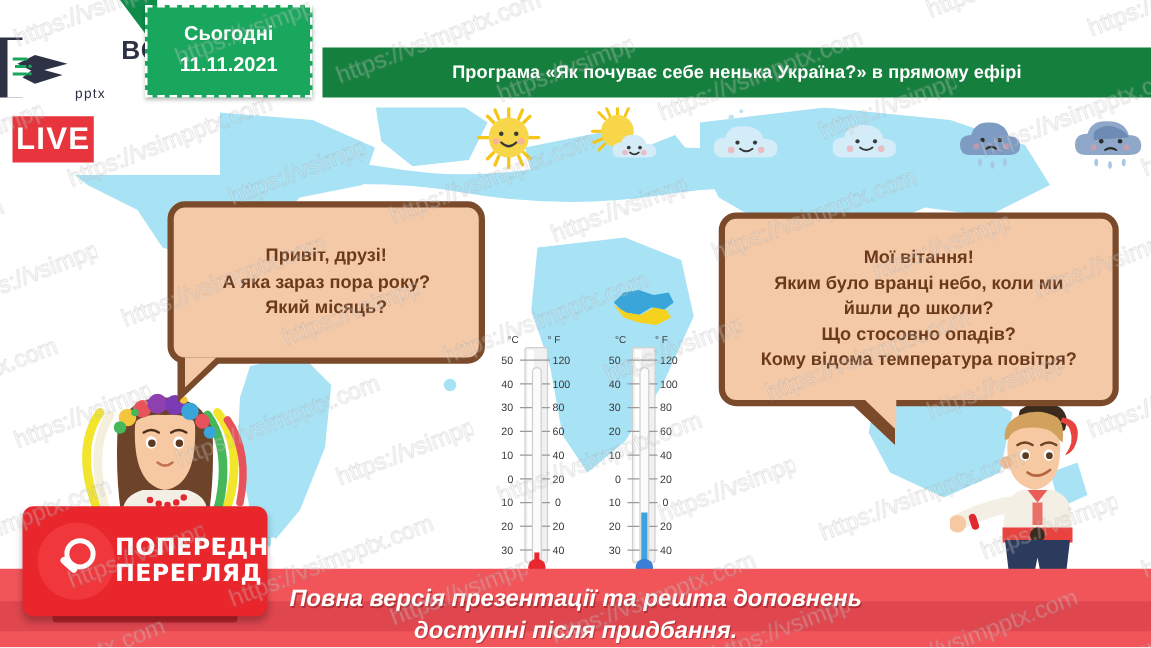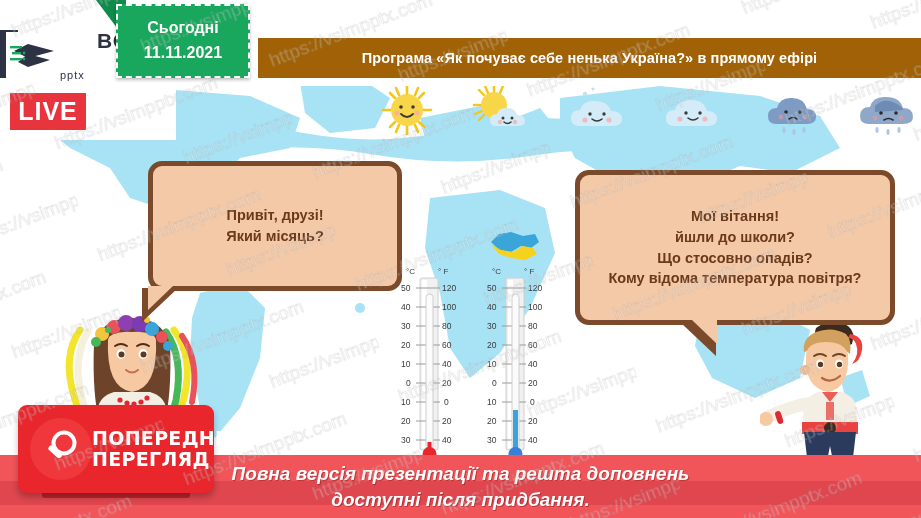--- a/index.html
+++ b/index.html
@@ -19,7 +19,7 @@
   .dark-corner{position:absolute;left:0;top:30px;width:18px;height:48px;background:#2e3245;z-index:7;}
   .header-bar{
     position:absolute;left:258px;top:38px;width:663px;height:40px;
-    background:#a16207;z-index:7;display:flex;align-items:center;justify-content:center;
+    background:#15803d;z-index:7;display:flex;align-items:center;justify-content:center;
   }
   .header-bar .title{
     color:#ffffff;font-size:14.5px;font-weight:bold;letter-spacing:.1px;white-space:nowrap;

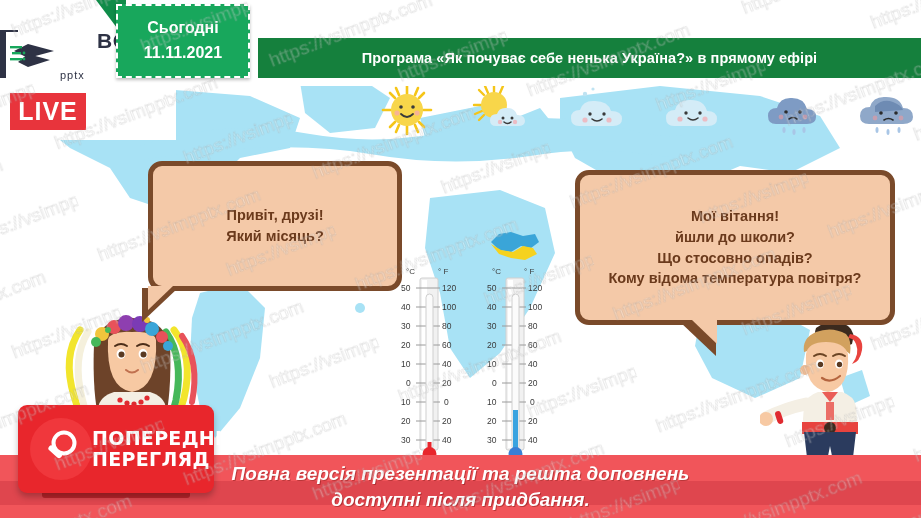--- a/index.html
+++ b/index.html
@@ -51,7 +51,7 @@
 
   
   .live-badge{
-    position:absolute;left:10px;top:93px;width:76px;height:37px;background:#e8343c;z-index:9;
+    position:absolute;left:10px;top:93px;width:65px;height:37px;background:#e8343c;z-index:9;
     display:flex;align-items:center;justify-content:center;
   }
   .live-badge span{color:#fff;font-size:25px;font-weight:bold;letter-spacing:1px;}

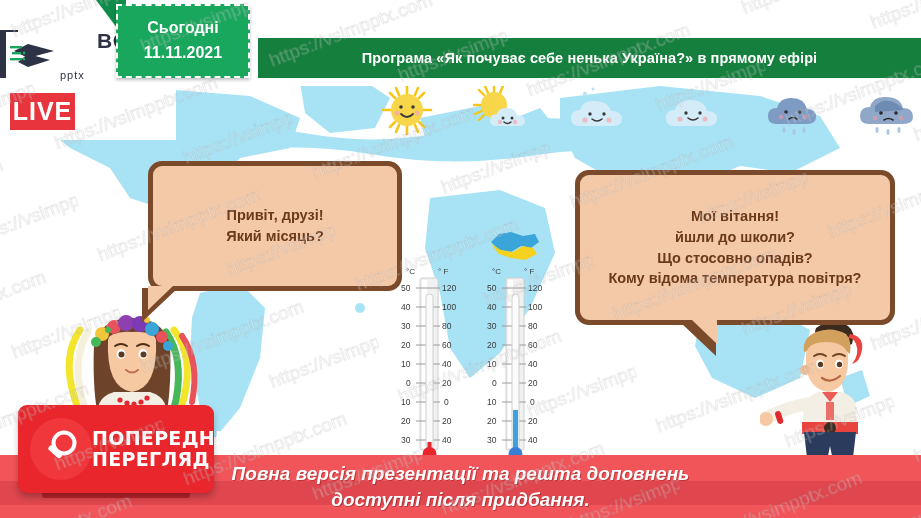--- a/index.html
+++ b/index.html
@@ -71,7 +71,7 @@
     color:#6b3a1c;font-weight:bold;text-align:center;
   }
   .bubble .ln{line-height:1.42;white-space:nowrap;}
-  .bubble-left{left:148px;top:161px;width:254px;height:130px;font-size:14.5px;}
+  .bubble-left{left:134px;top:161px;width:254px;height:130px;font-size:14.5px;}
   .bubble-right{left:575px;top:170px;width:320px;height:155px;font-size:14.5px;}
   .tail{position:absolute;width:0;height:0;z-index:11;}
   .tail-left-o{left:142px;top:288px;border-left:0 solid transparent;

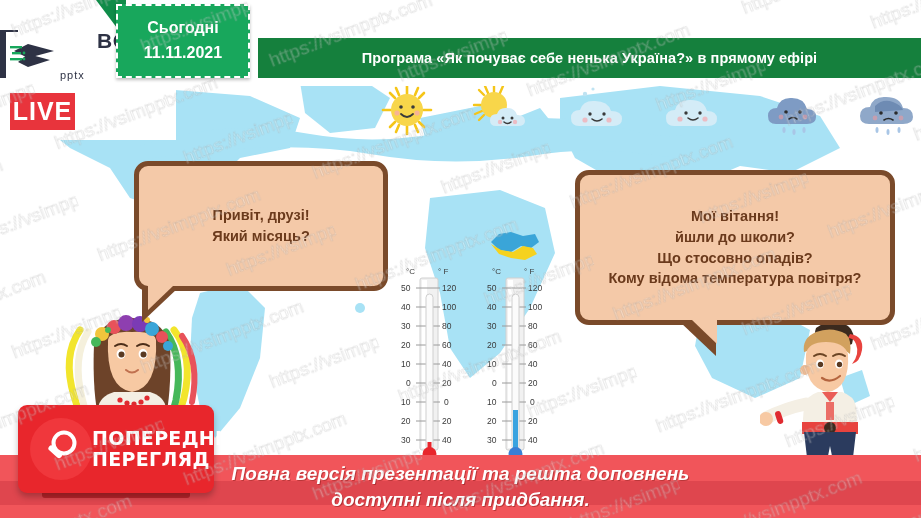--- a/index.html
+++ b/index.html
@@ -395,6 +395,7 @@
   <div class="tail tail-left-i"></div>
   <div class="bubble bubble-left">
     <div class="ln">Привіт, друзі!</div>
+    <div class="ln">А яка зараз пора року?</div>
     <div class="ln">Який місяць?</div>
   </div>
 

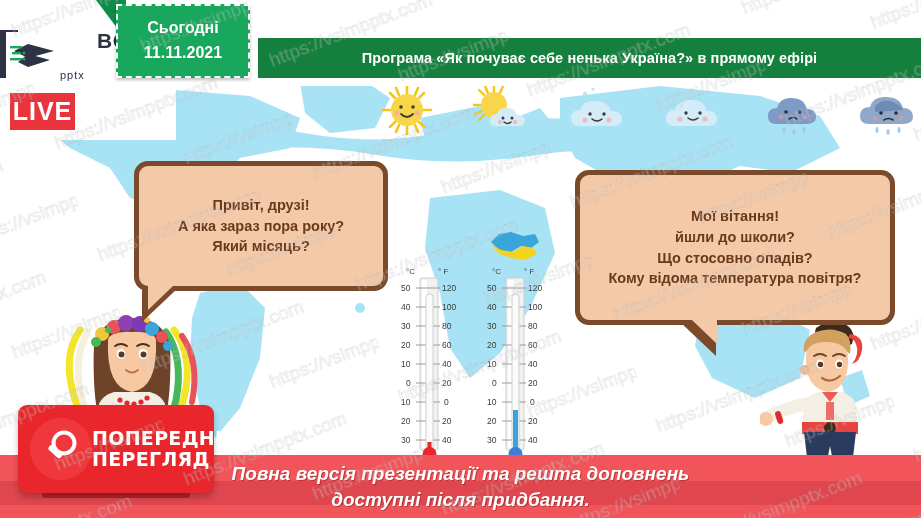--- a/index.html
+++ b/index.html
@@ -403,6 +403,7 @@
   <div class="tail tail-right-i"></div>
   <div class="bubble bubble-right">
     <div class="ln">Мої вітання!</div>
+    <div class="ln">Яким було вранці небо, коли ми</div>
     <div class="ln">йшли до школи?</div>
     <div class="ln">Що стосовно опадів?</div>
     <div class="ln">Кому відома температура повітря?</div>

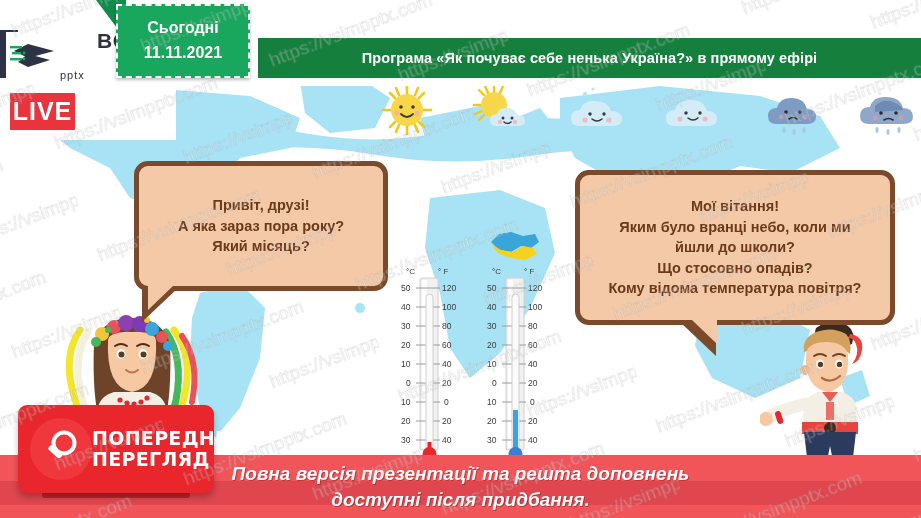--- a/index.html
+++ b/index.html
@@ -92,7 +92,7 @@
   .bottom-band .inner-dark{position:absolute;left:0;top:26px;width:921px;height:24px;background:#cf3b45;opacity:.55;}
   .bottom-text{
     position:absolute;left:0;top:455px;width:921px;height:63px;z-index:21;
-    display:flex;flex-direction:column;align-items:center;justify-content:center;
+    display:flex;flex-direction:column;align-items:center;justify-content:flex-end;
     color:#ffffff;font-style:italic;font-weight:bold;font-size:19px;line-height:1.35;
     text-shadow:1px 1px 0 rgba(120,20,20,.45);
   }

